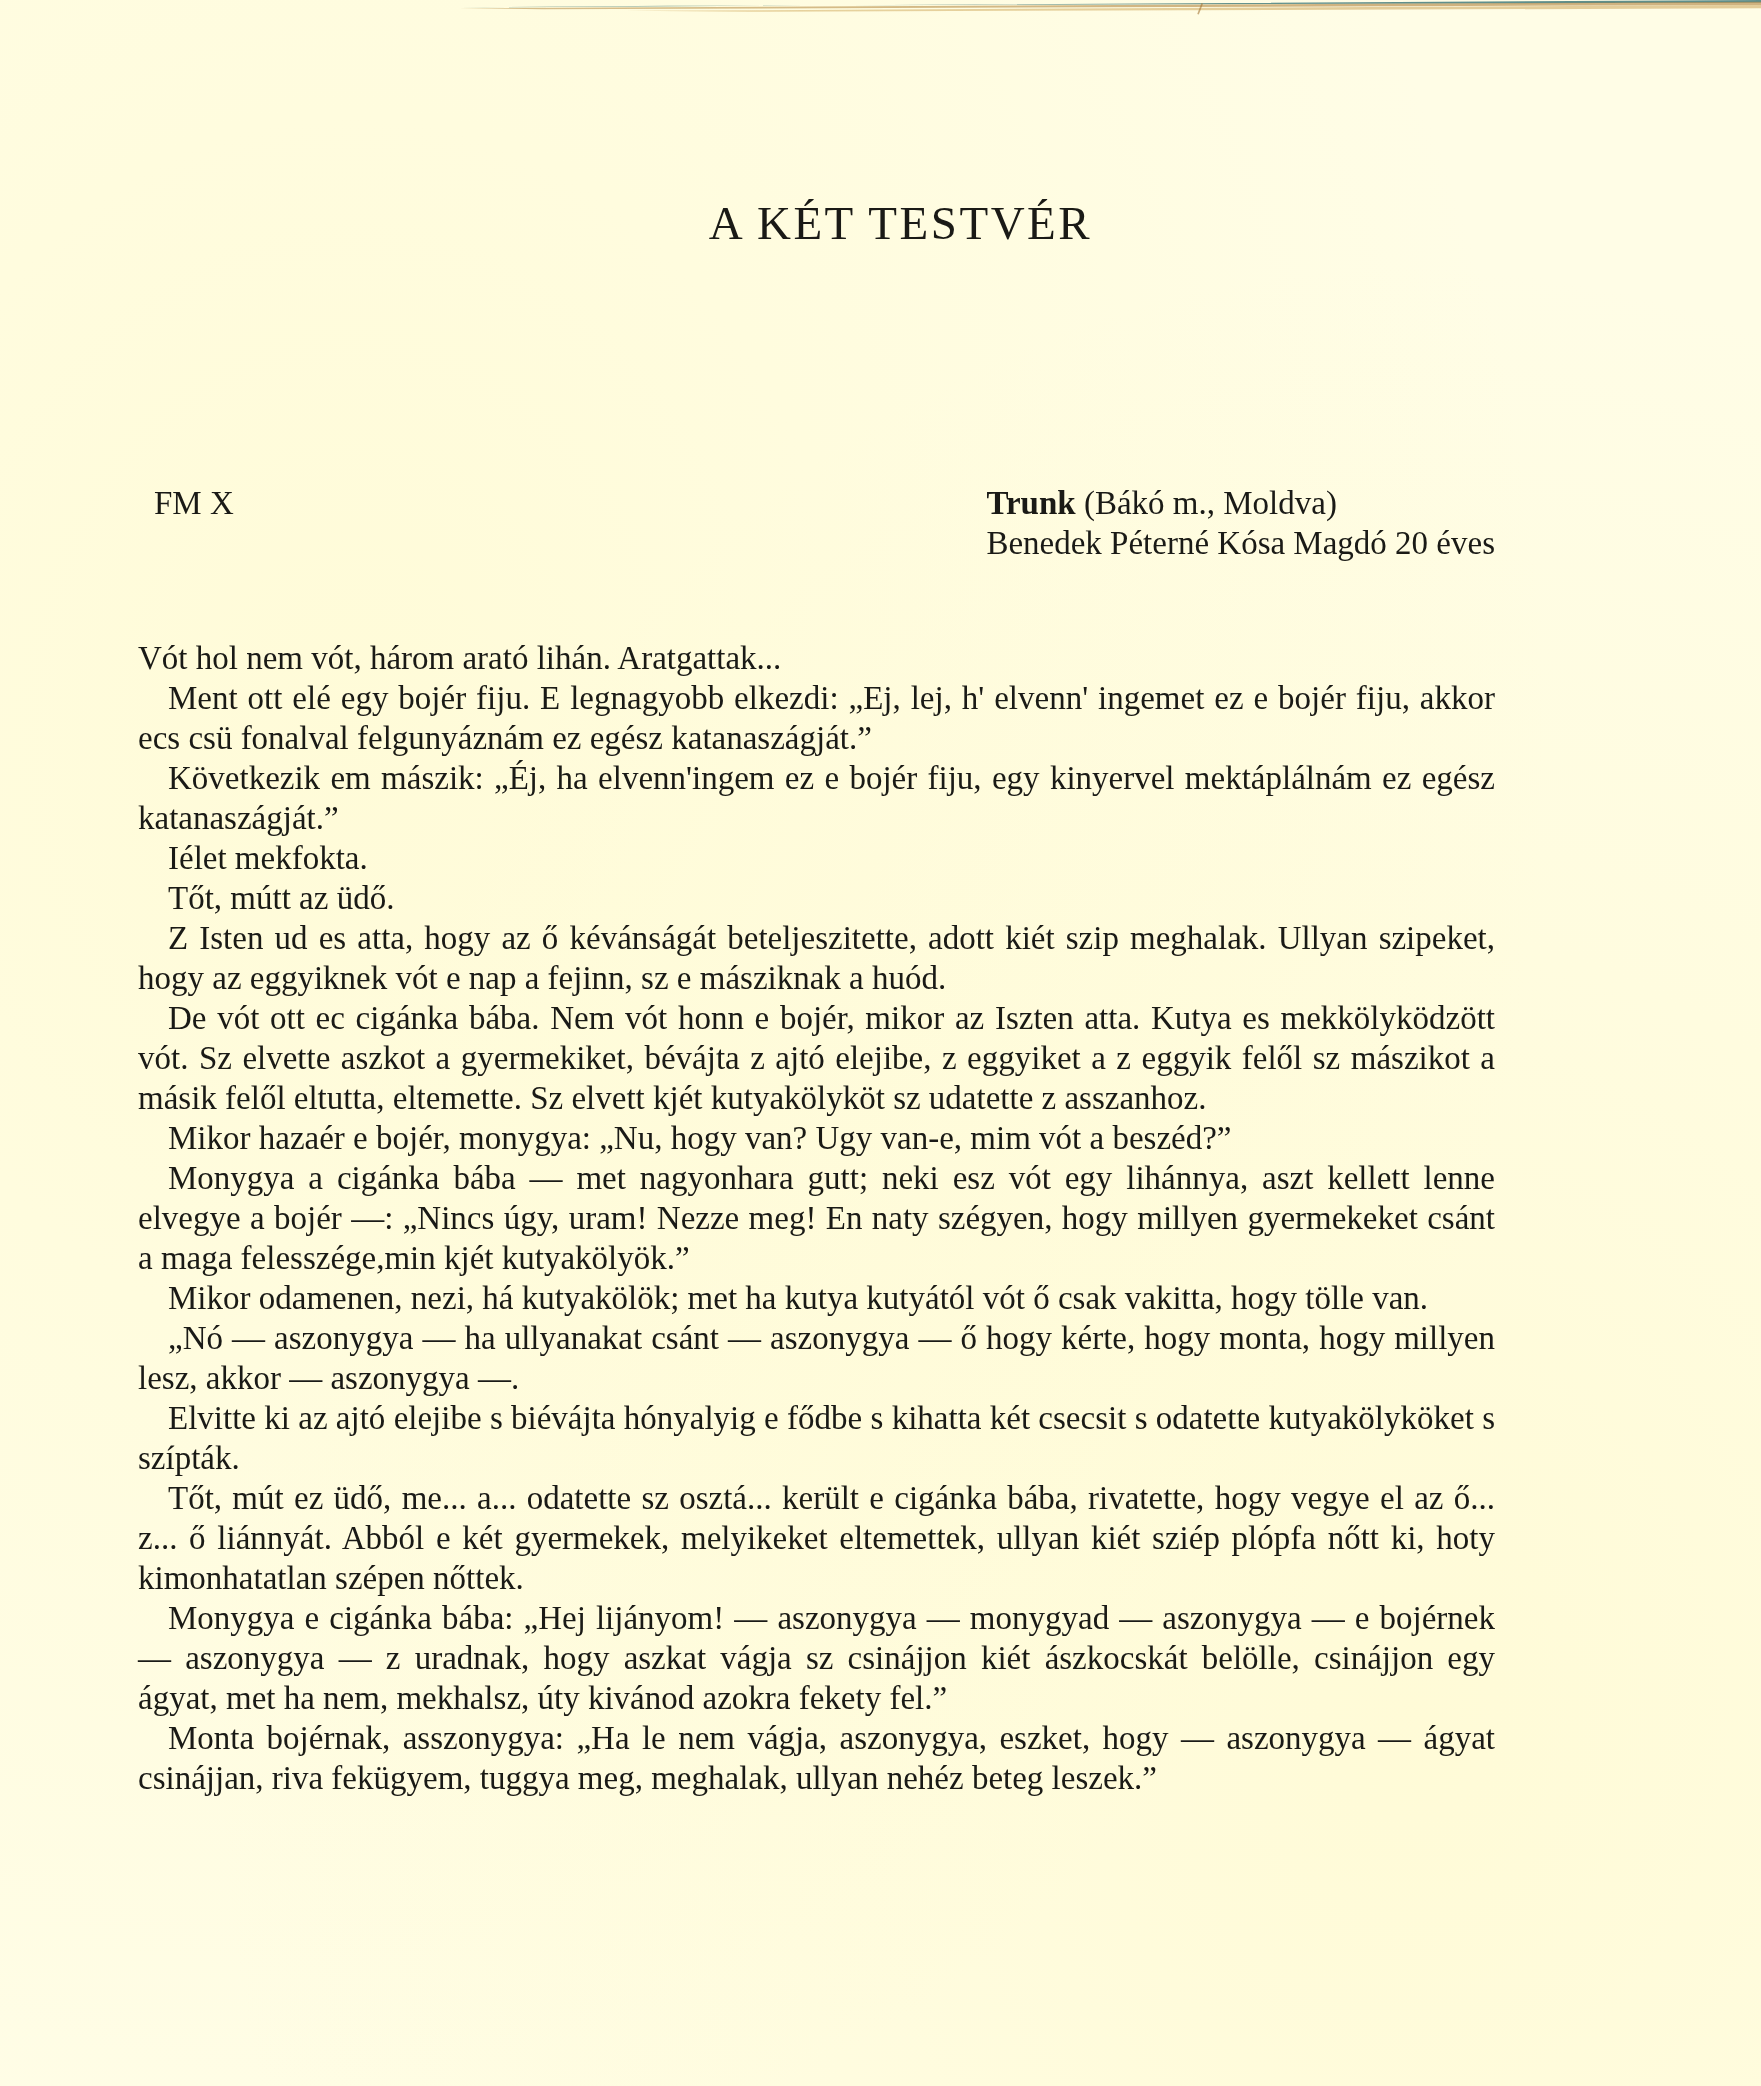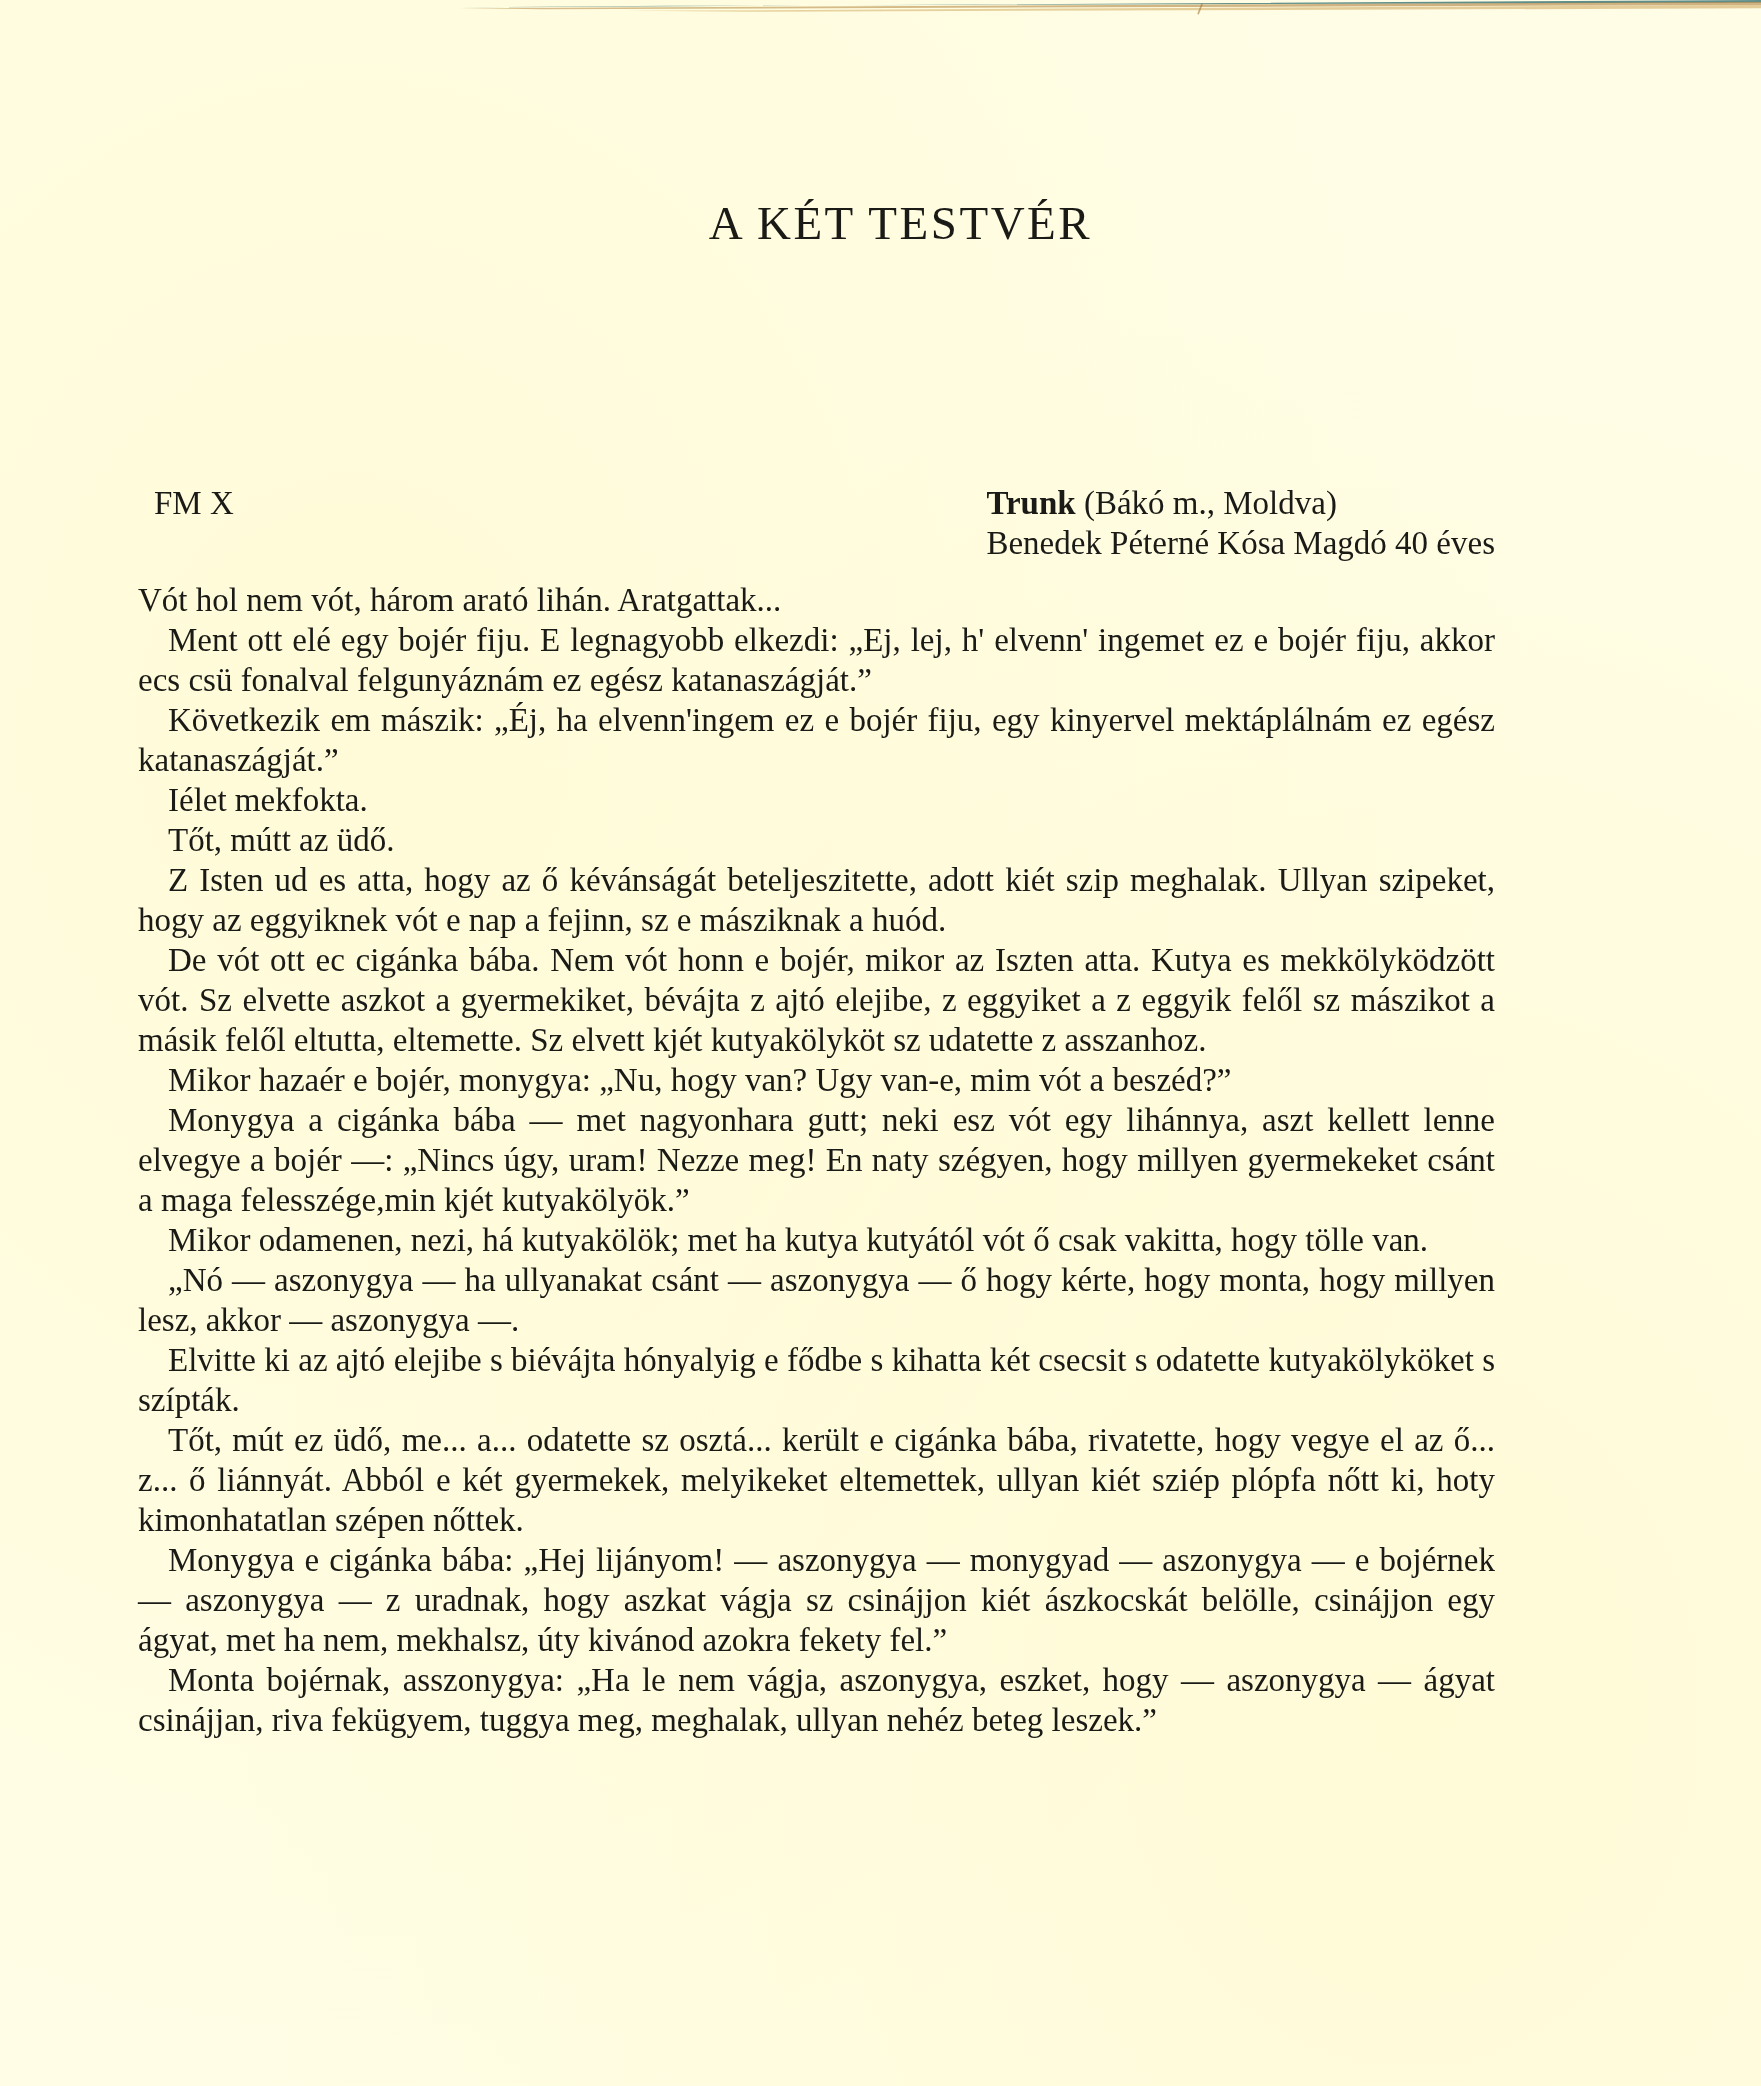--- a/index.html
+++ b/index.html
@@ -92,7 +92,7 @@
   <div class="source">
     <span class="place">Trunk</span>
     <span>(Bákó m., Moldva)</span>
-    <span class="narrator">Benedek Péterné Kósa Magdó 40 éves</span>
+    <span class="narrator">Benedek Péterné Kósa Magdó 20 éves</span>
   </div>
 </div>
 

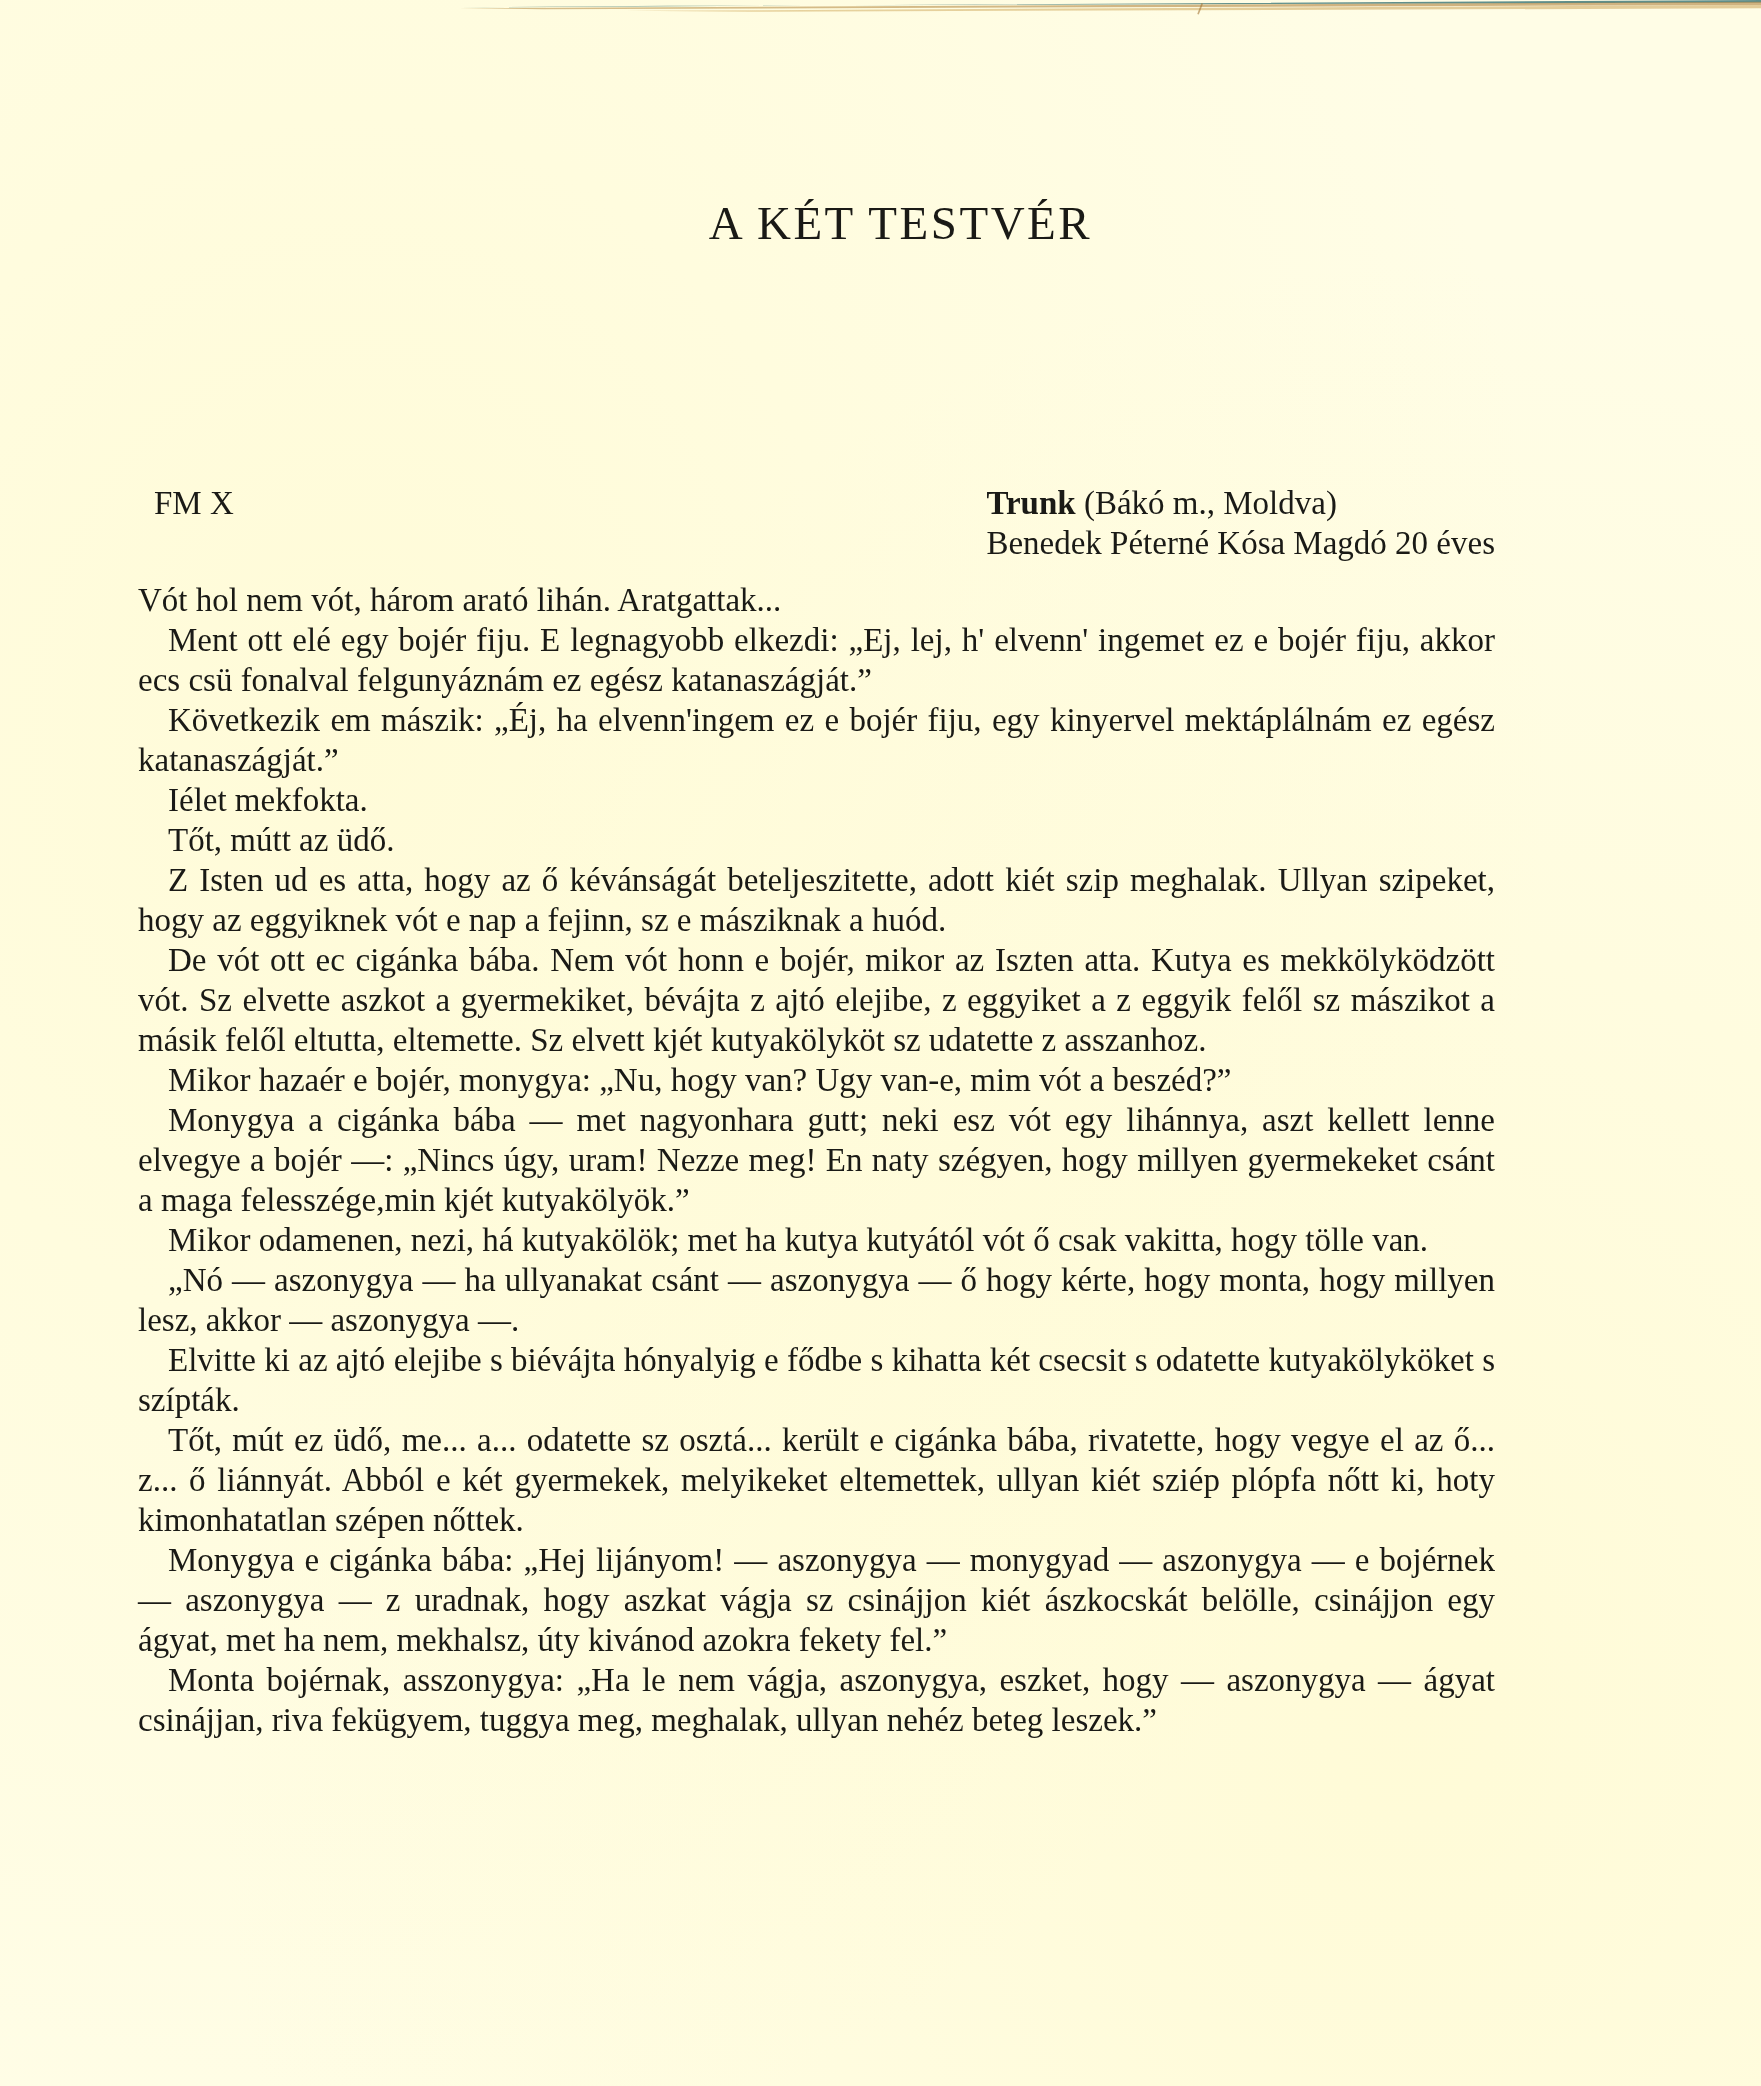--- a/index.html
+++ b/index.html
@@ -61,7 +61,7 @@
   .source .narrator { display: block; }
   .body-text {
     position: absolute;
-    top: 580px;
+    top: 638px;
     left: 138px;
     width: 1357px;
     font-size: 33px;

